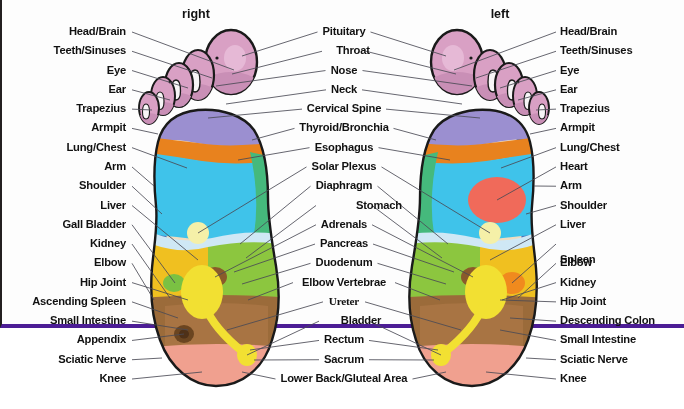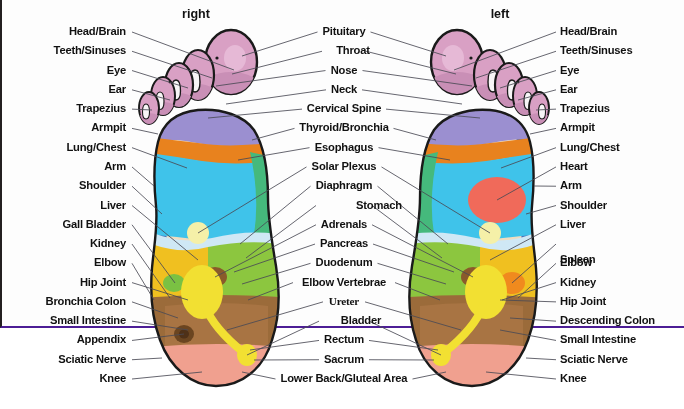--- a/index.html
+++ b/index.html
@@ -15,7 +15,7 @@
     width:684px;height:328px;
     background:#fdfdfd;
     border-left:2px solid #231f20;
-    border-bottom:2px solid #4c1d95;
+    border-bottom:4px solid #4c1d95;
     box-sizing:border-box;
     padding-left:34px;
   }

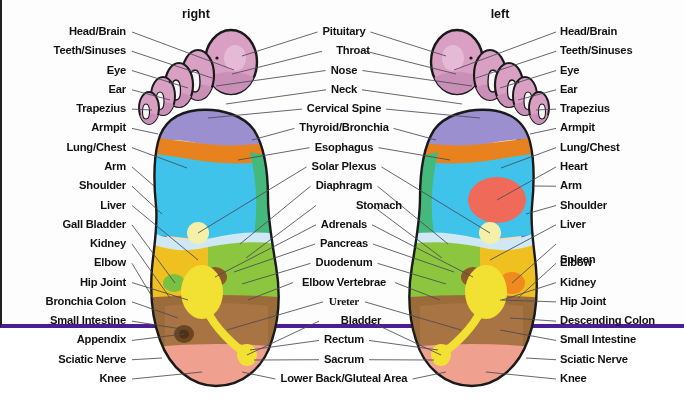--- a/index.html
+++ b/index.html
@@ -419,7 +419,7 @@
       <div class="lbl r" style="right: 558px; top: 244.056px;">Kidney</div>
       <div class="lbl r" style="right: 558px; top: 263.333px;">Elbow</div>
       <div class="lbl r" style="right: 558px; top: 282.611px;">Hip Joint</div>
-      <div class="lbl r" style="right: 558px; top: 301.889px;">Bronchia Colon</div>
+      <div class="lbl r" style="right: 558px; top: 301.889px;">Ascending Spleen</div>
       <div class="lbl r" style="right: 558px; top: 321.167px;">Small Intestine</div>
       <div class="lbl r" style="right: 558px; top: 340.444px;">Appendix</div>
       <div class="lbl r" style="right: 558px; top: 359.722px;">Sciatic Nerve</div>

